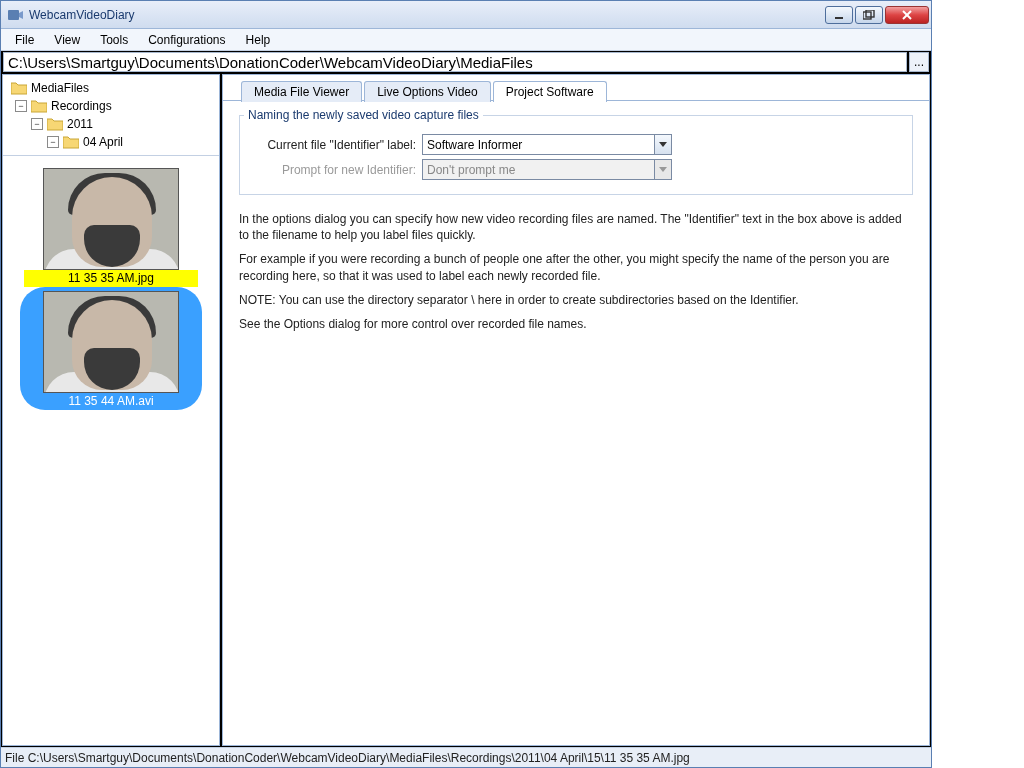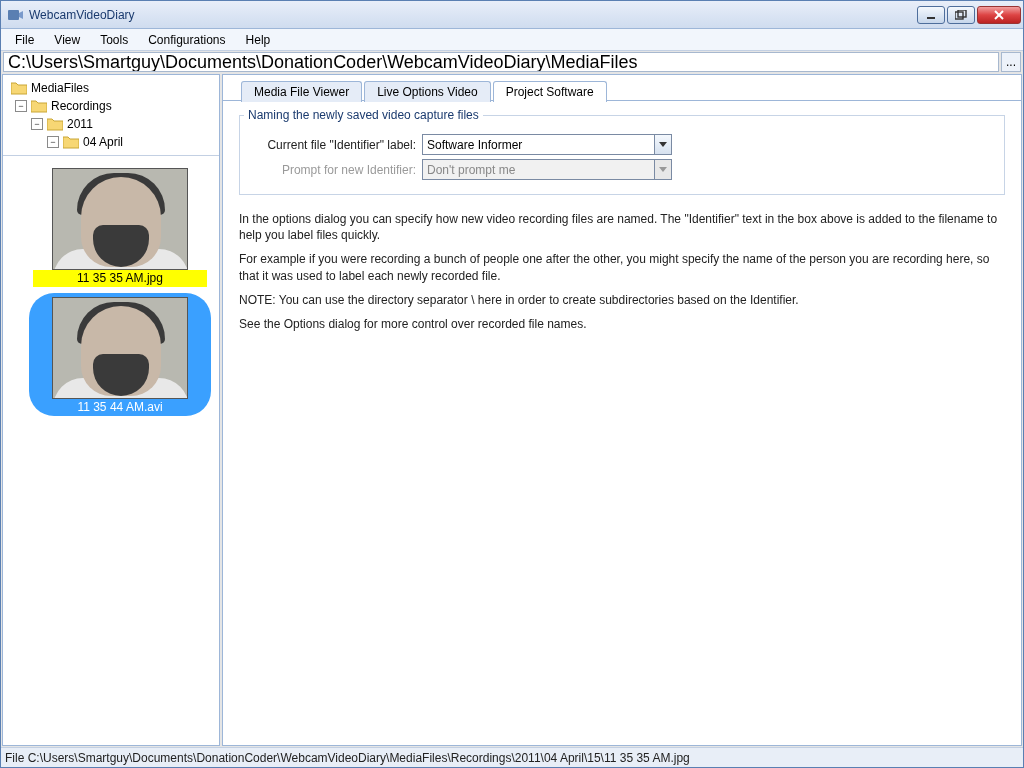--- a/index.html
+++ b/index.html
@@ -5,7 +5,7 @@
 * { box-sizing: border-box; margin: 0; padding: 0; font-family: "Segoe UI", Tahoma, sans-serif; font-size: 12px; }
 html, body { width: 1024px; height: 768px; overflow: hidden; }
 
-.window { width: 1024px; height: 768px; background: #e5e5e5; display: flex; flex-direction: column; border: 1px solid #5a7fb2; }
+.window { width: 932px; height: 768px; background: #000000; display: flex; flex-direction: column; border: 1px solid #5a7fb2; }
 
 .titlebar { height: 28px; background: linear-gradient(#e8eef9, #cfdcef); display: flex; align-items: center; padding: 0 2px 0 6px; border-bottom: 1px solid #9db6d8; }
 .titlebar .app-icon { width: 16px; height: 16px; margin-right: 6px; }

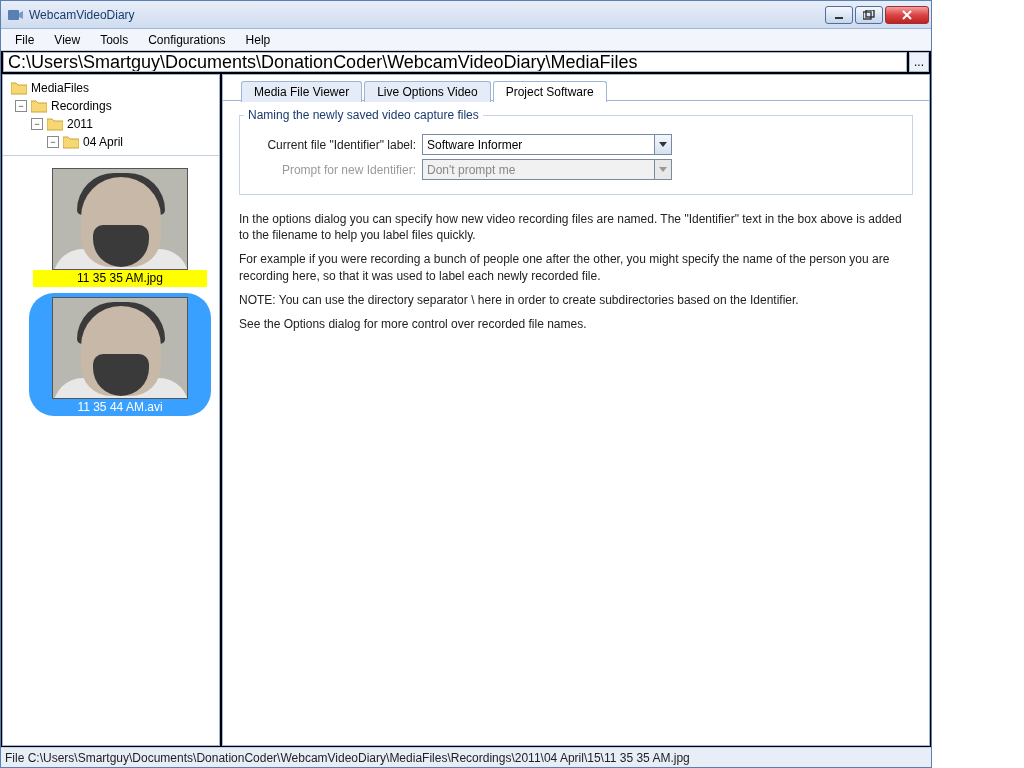--- a/index.html
+++ b/index.html
@@ -19,7 +19,7 @@
 .menubar .menu-item { padding: 2px 10px; cursor: default; }
 
 .pathbar { height: 22px; display: flex; align-items: stretch; padding: 1px 2px; gap: 2px; }
-.pathbar input { flex: 1; border: 1px solid #a7b8cf; padding: 0 4px; background: #fff; font-size: 18px; }
+.pathbar input { flex: 1; border: 1px solid #a7b8cf; padding: 0 4px; background: #fff; font-size: 15px; }
 .pathbar .path-more { width: 20px; border: 1px solid #a7b8cf; background: #edf2fa; display: flex; align-items: center; justify-content: center; cursor: default; }
 
 .body-area { flex: 1; display: flex; min-height: 0; }

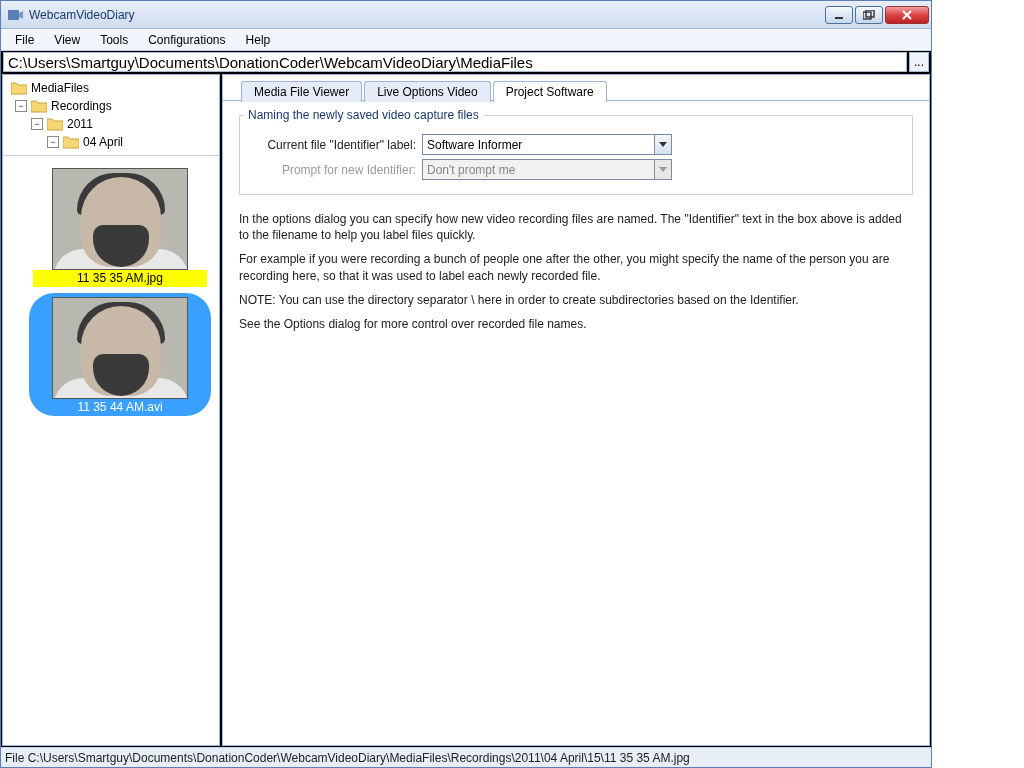--- a/index.html
+++ b/index.html
@@ -32,7 +32,7 @@
 .folder-icon { width: 16px; height: 14px; margin-right: 4px; }
 .tree-label { white-space: nowrap; }
 
-.thumbs { flex: 1; overflow: auto; padding: 8px; display: flex; flex-direction: column; gap: 6px; align-items: flex-end; background: #fff; }
+.thumbs { flex: 1; overflow: auto; padding: 8px; display: flex; flex-direction: column; gap: 0; align-items: center; background: #fff; }
 .thumb-card { width: 182px; padding: 4px 4px 0 4px; display: flex; flex-direction: column; align-items: center; cursor: default; }
 .thumb-card.selected { background: #3aa0ff; border-radius: 25px; }
 .thumb-img { width: 136px; height: 102px; background: #b8b8b0; border: 1px solid #555; position: relative; overflow: hidden; }

